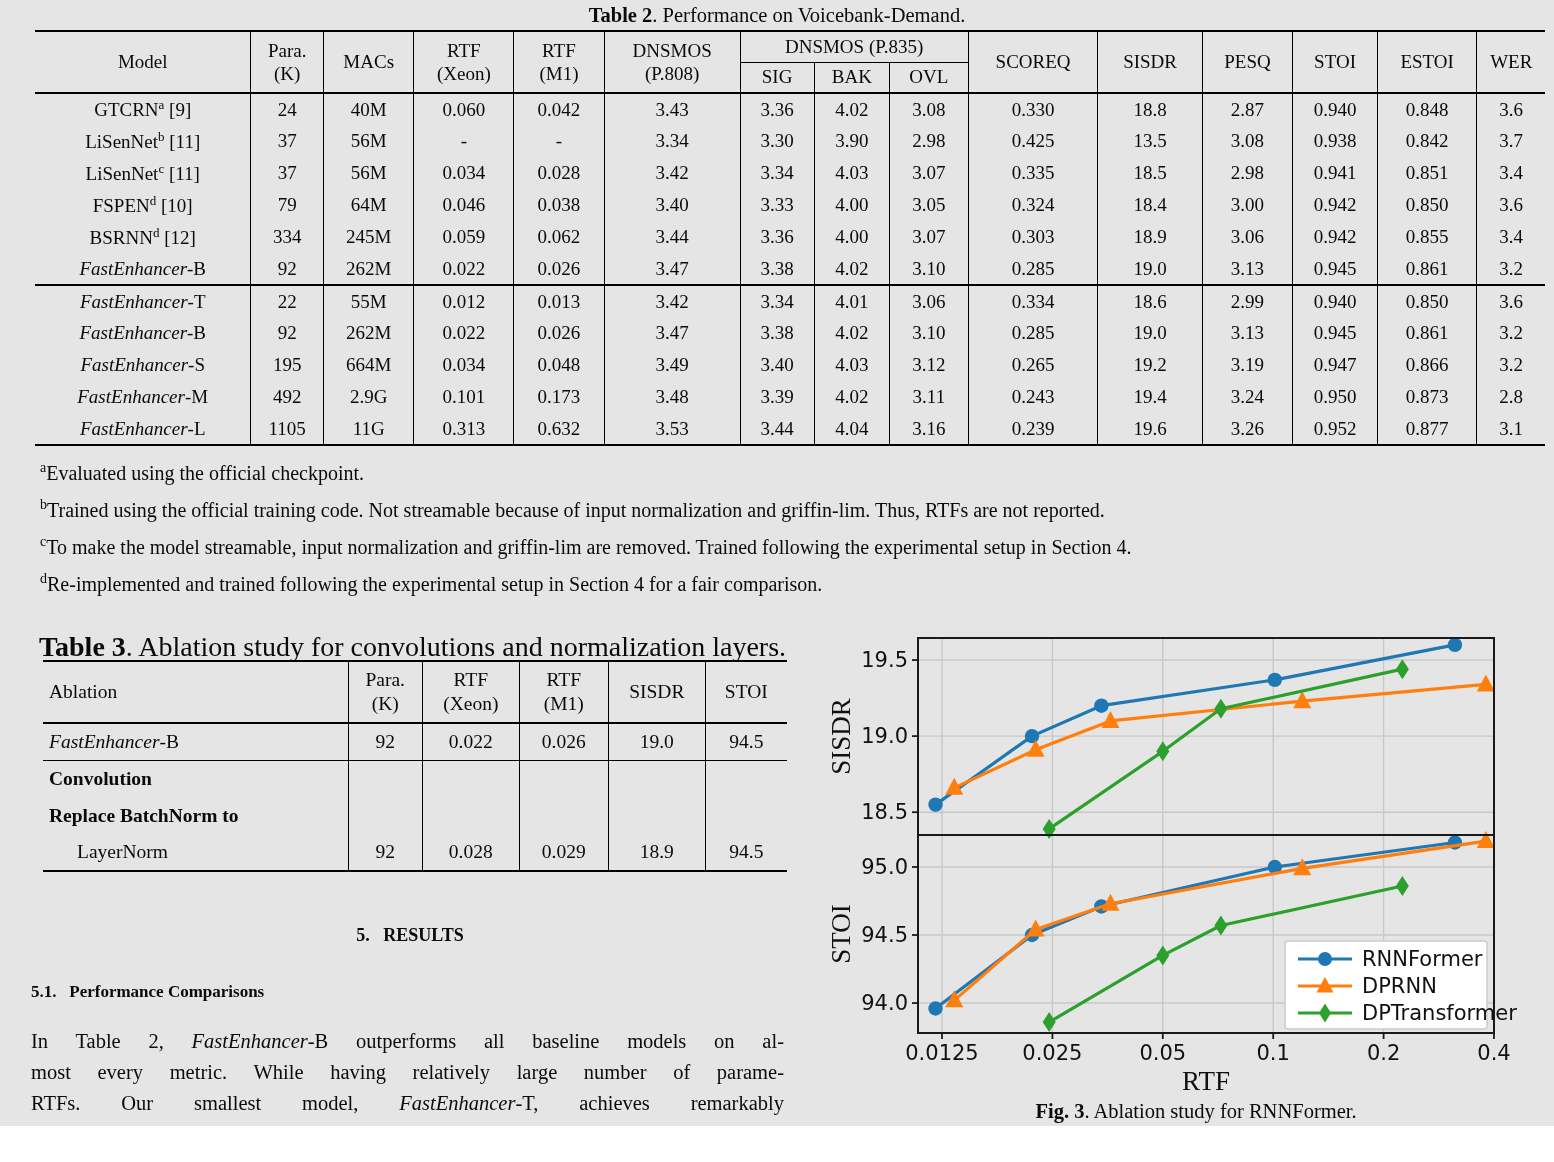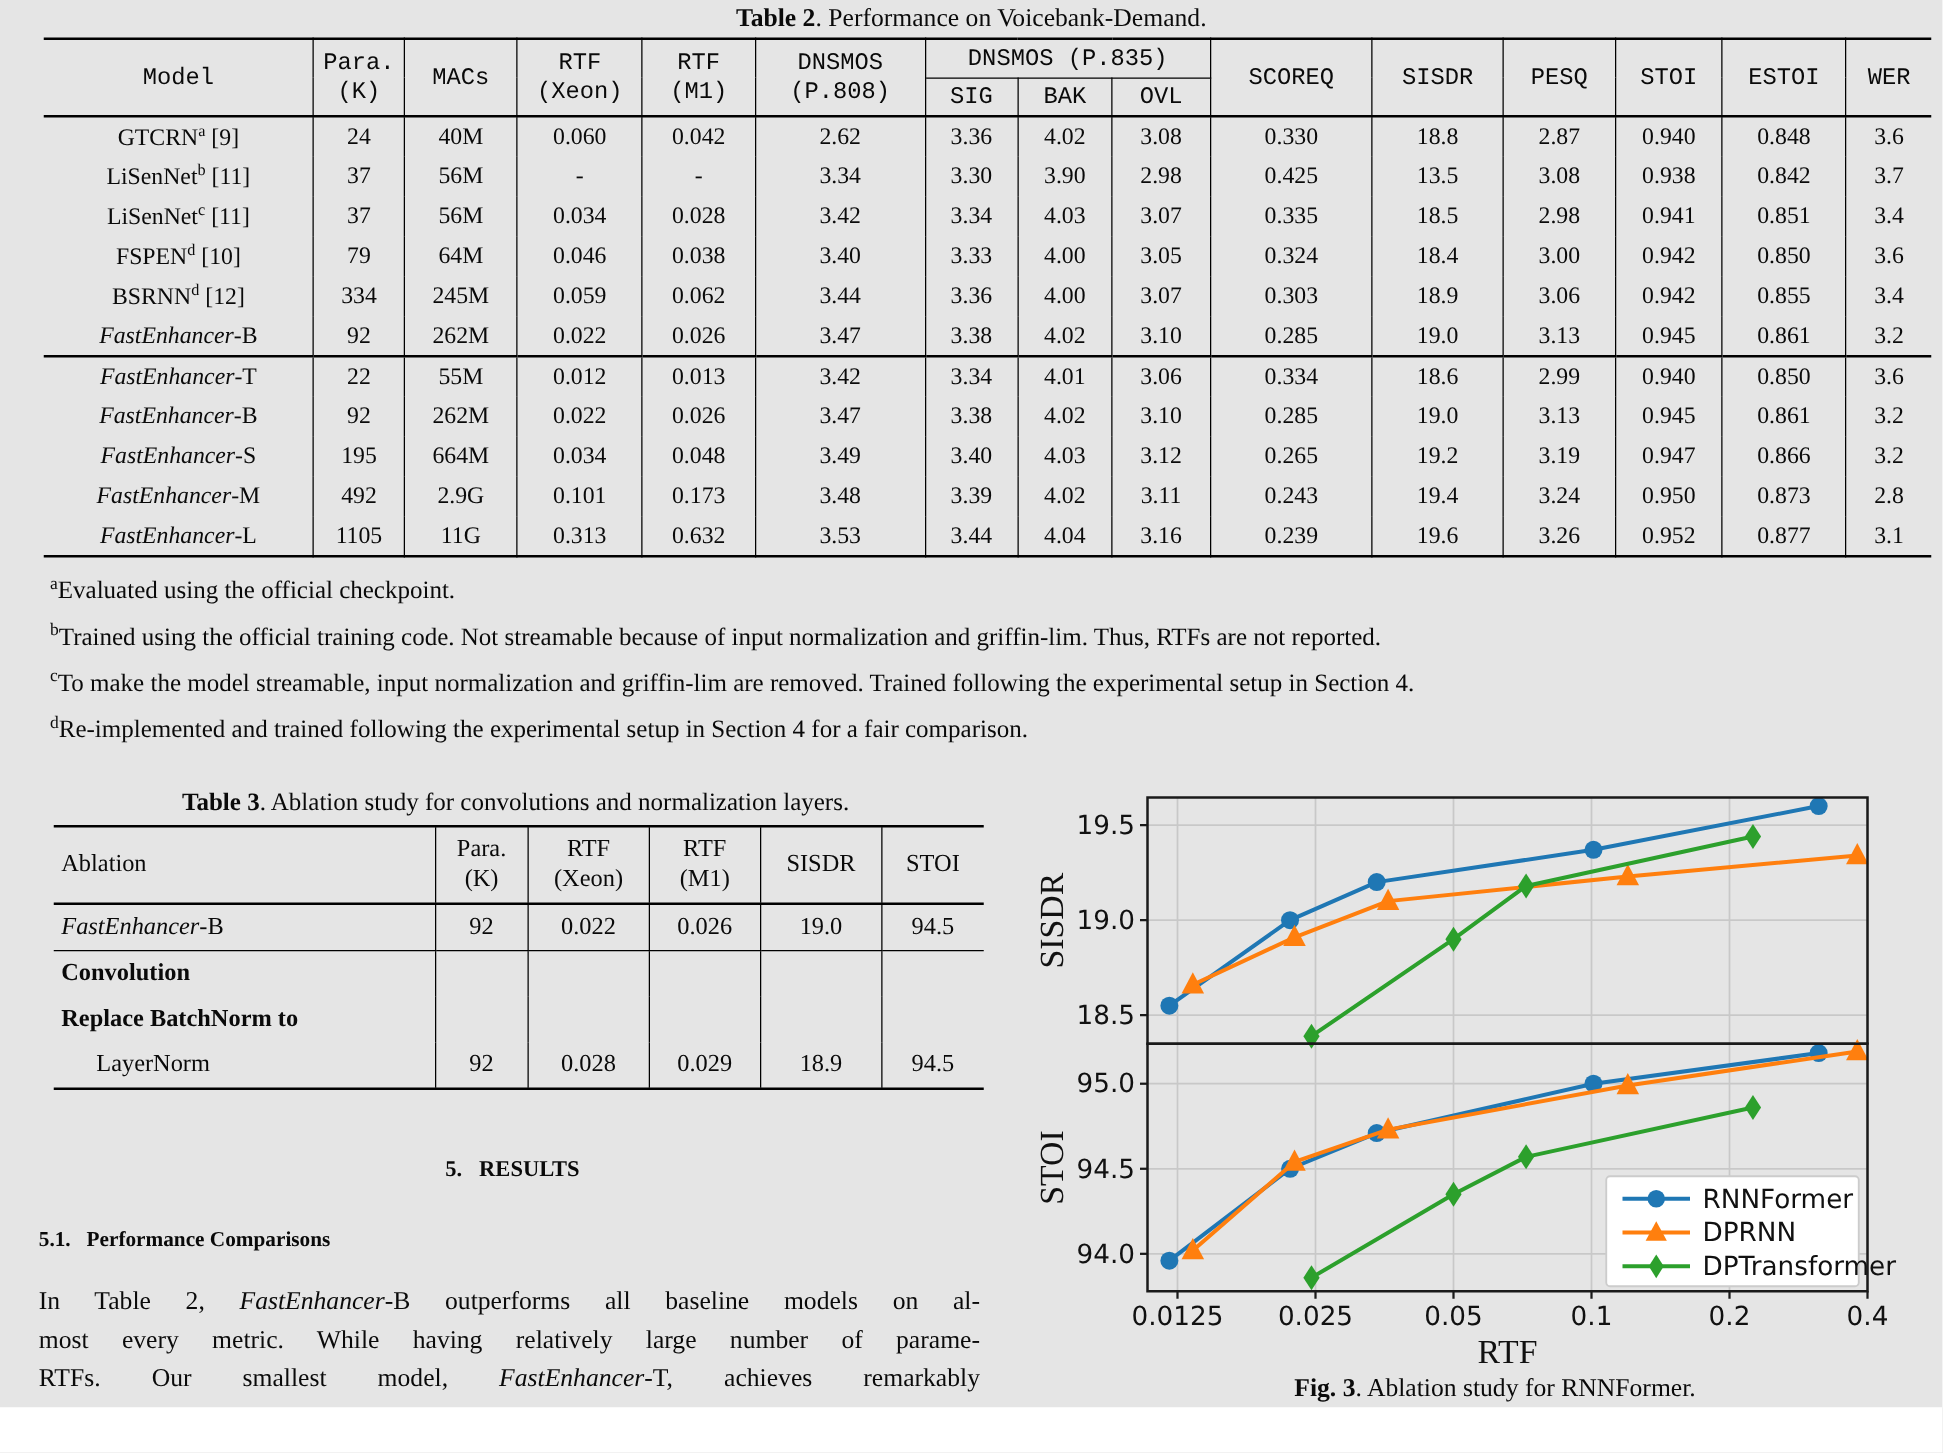--- a/index.html
+++ b/index.html
@@ -23,7 +23,7 @@
           font-weight:400;text-align:center;vertical-align:middle;padding:0;overflow:hidden;white-space:nowrap;}
   #table2 th:first-child,#table2 td:first-child{border-left:none;}
   #table2 th:last-child,#table2 td:last-child{border-right:none;}
-  #table2 thead{border-bottom:2.2px solid #000;font-family:Liberation Mono, monospace;}
+  #table2 thead{border-bottom:2.2px solid #000;}
   #table2 thead tr{height:31px;}
   #table2 tbody tr{height:32px;}
   #table2 th.group{border-bottom:1.3px solid #000;}

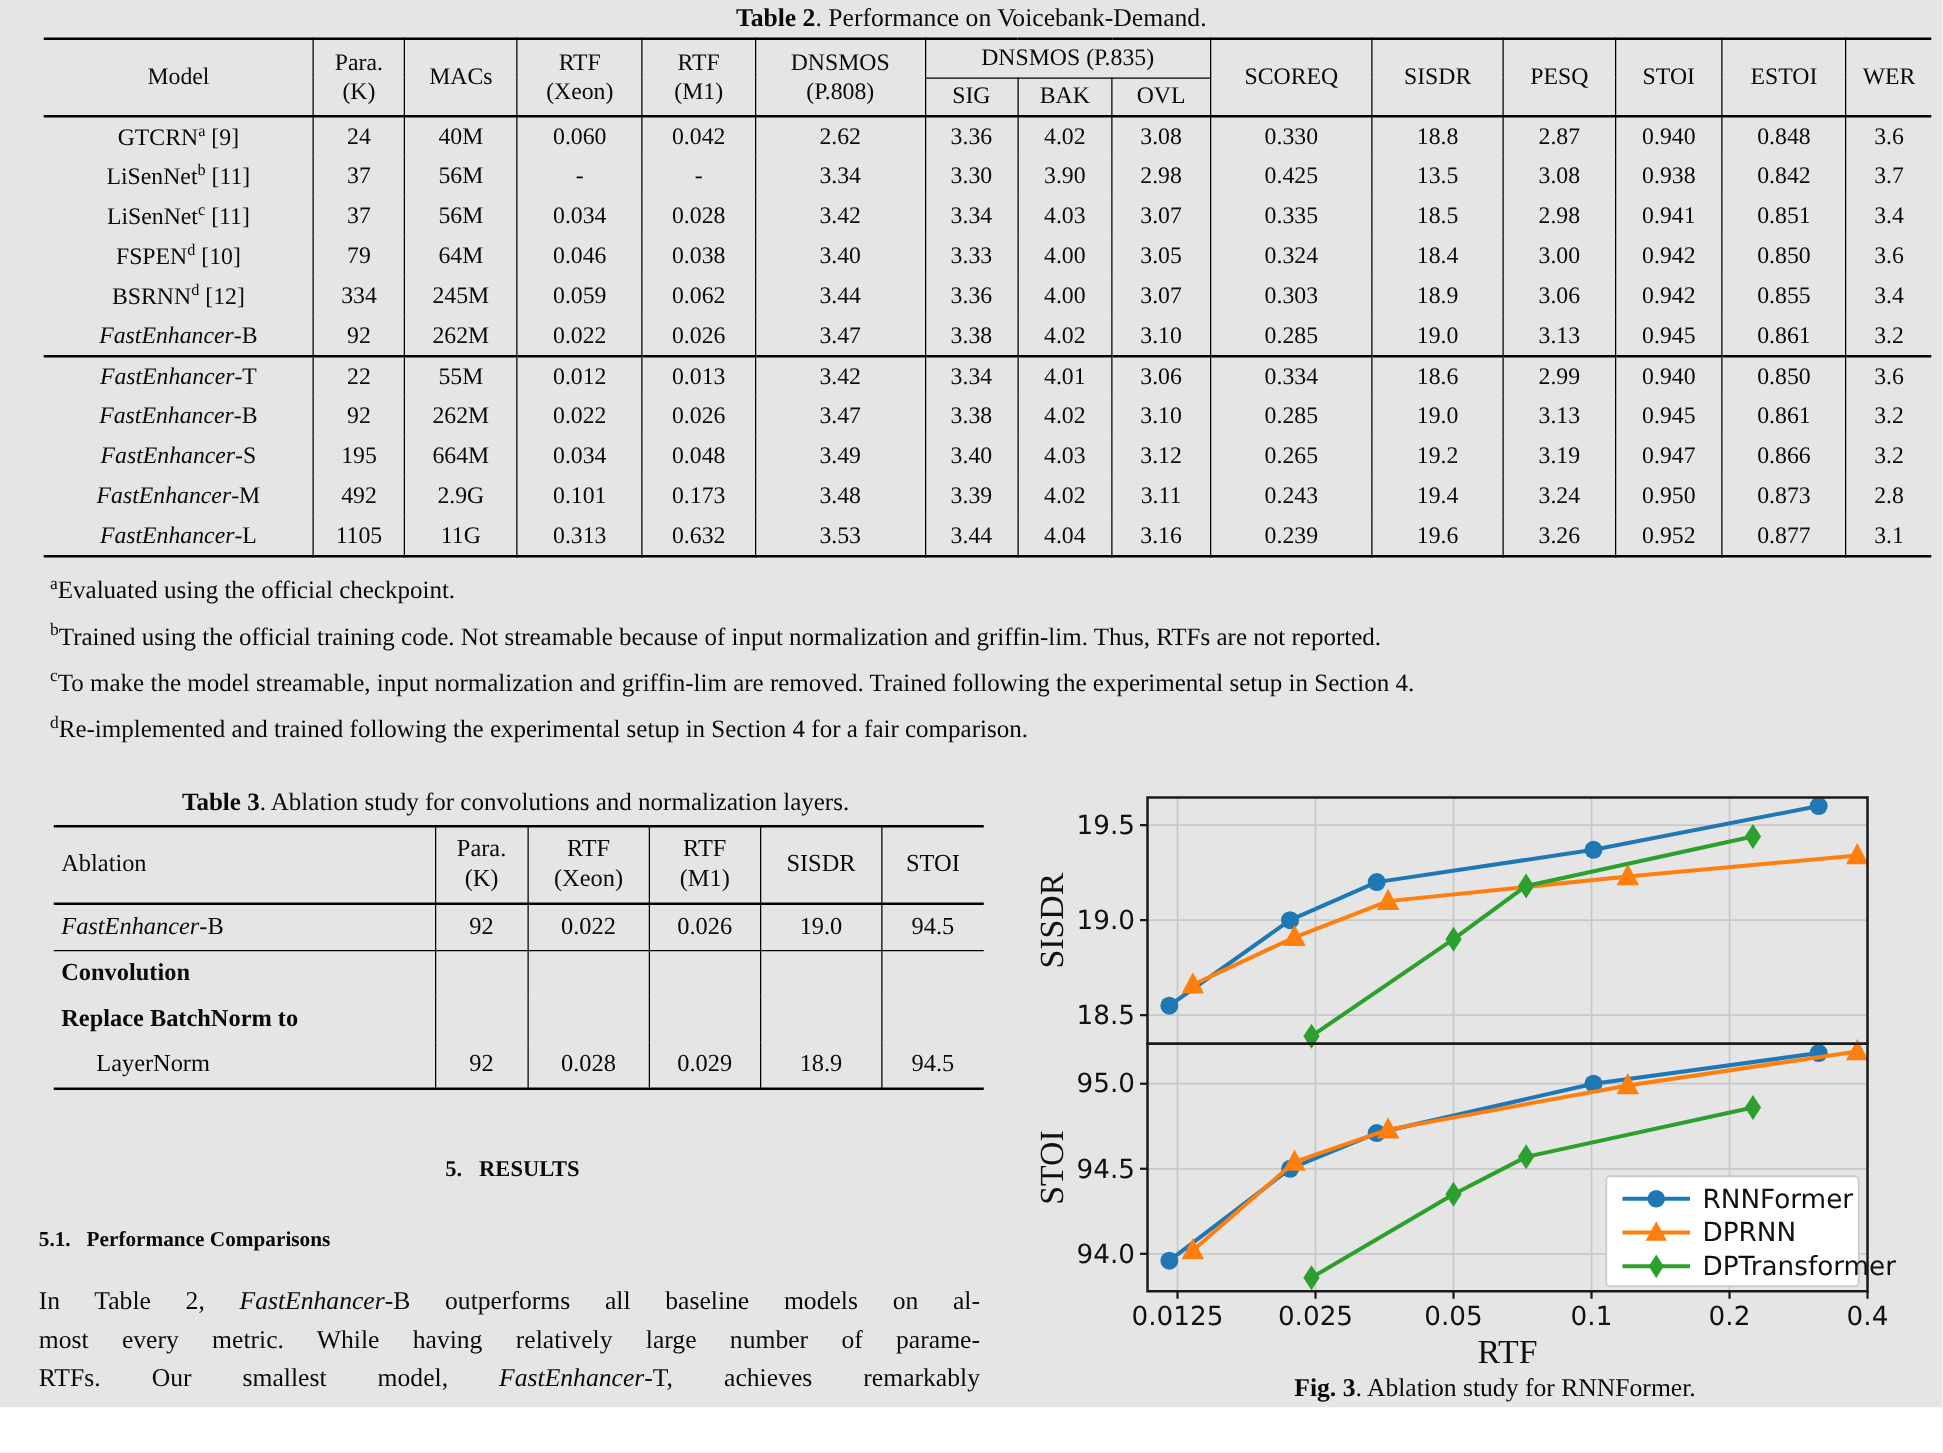--- a/index.html
+++ b/index.html
@@ -112,7 +112,7 @@
           <td class="b">40M</td>
           <td>0.060</td>
           <td>0.042</td>
-          <td>2.62</td>
+          <td>3.43</td>
           <td>3.36</td>
           <td>4.02</td>
           <td>3.08</td>

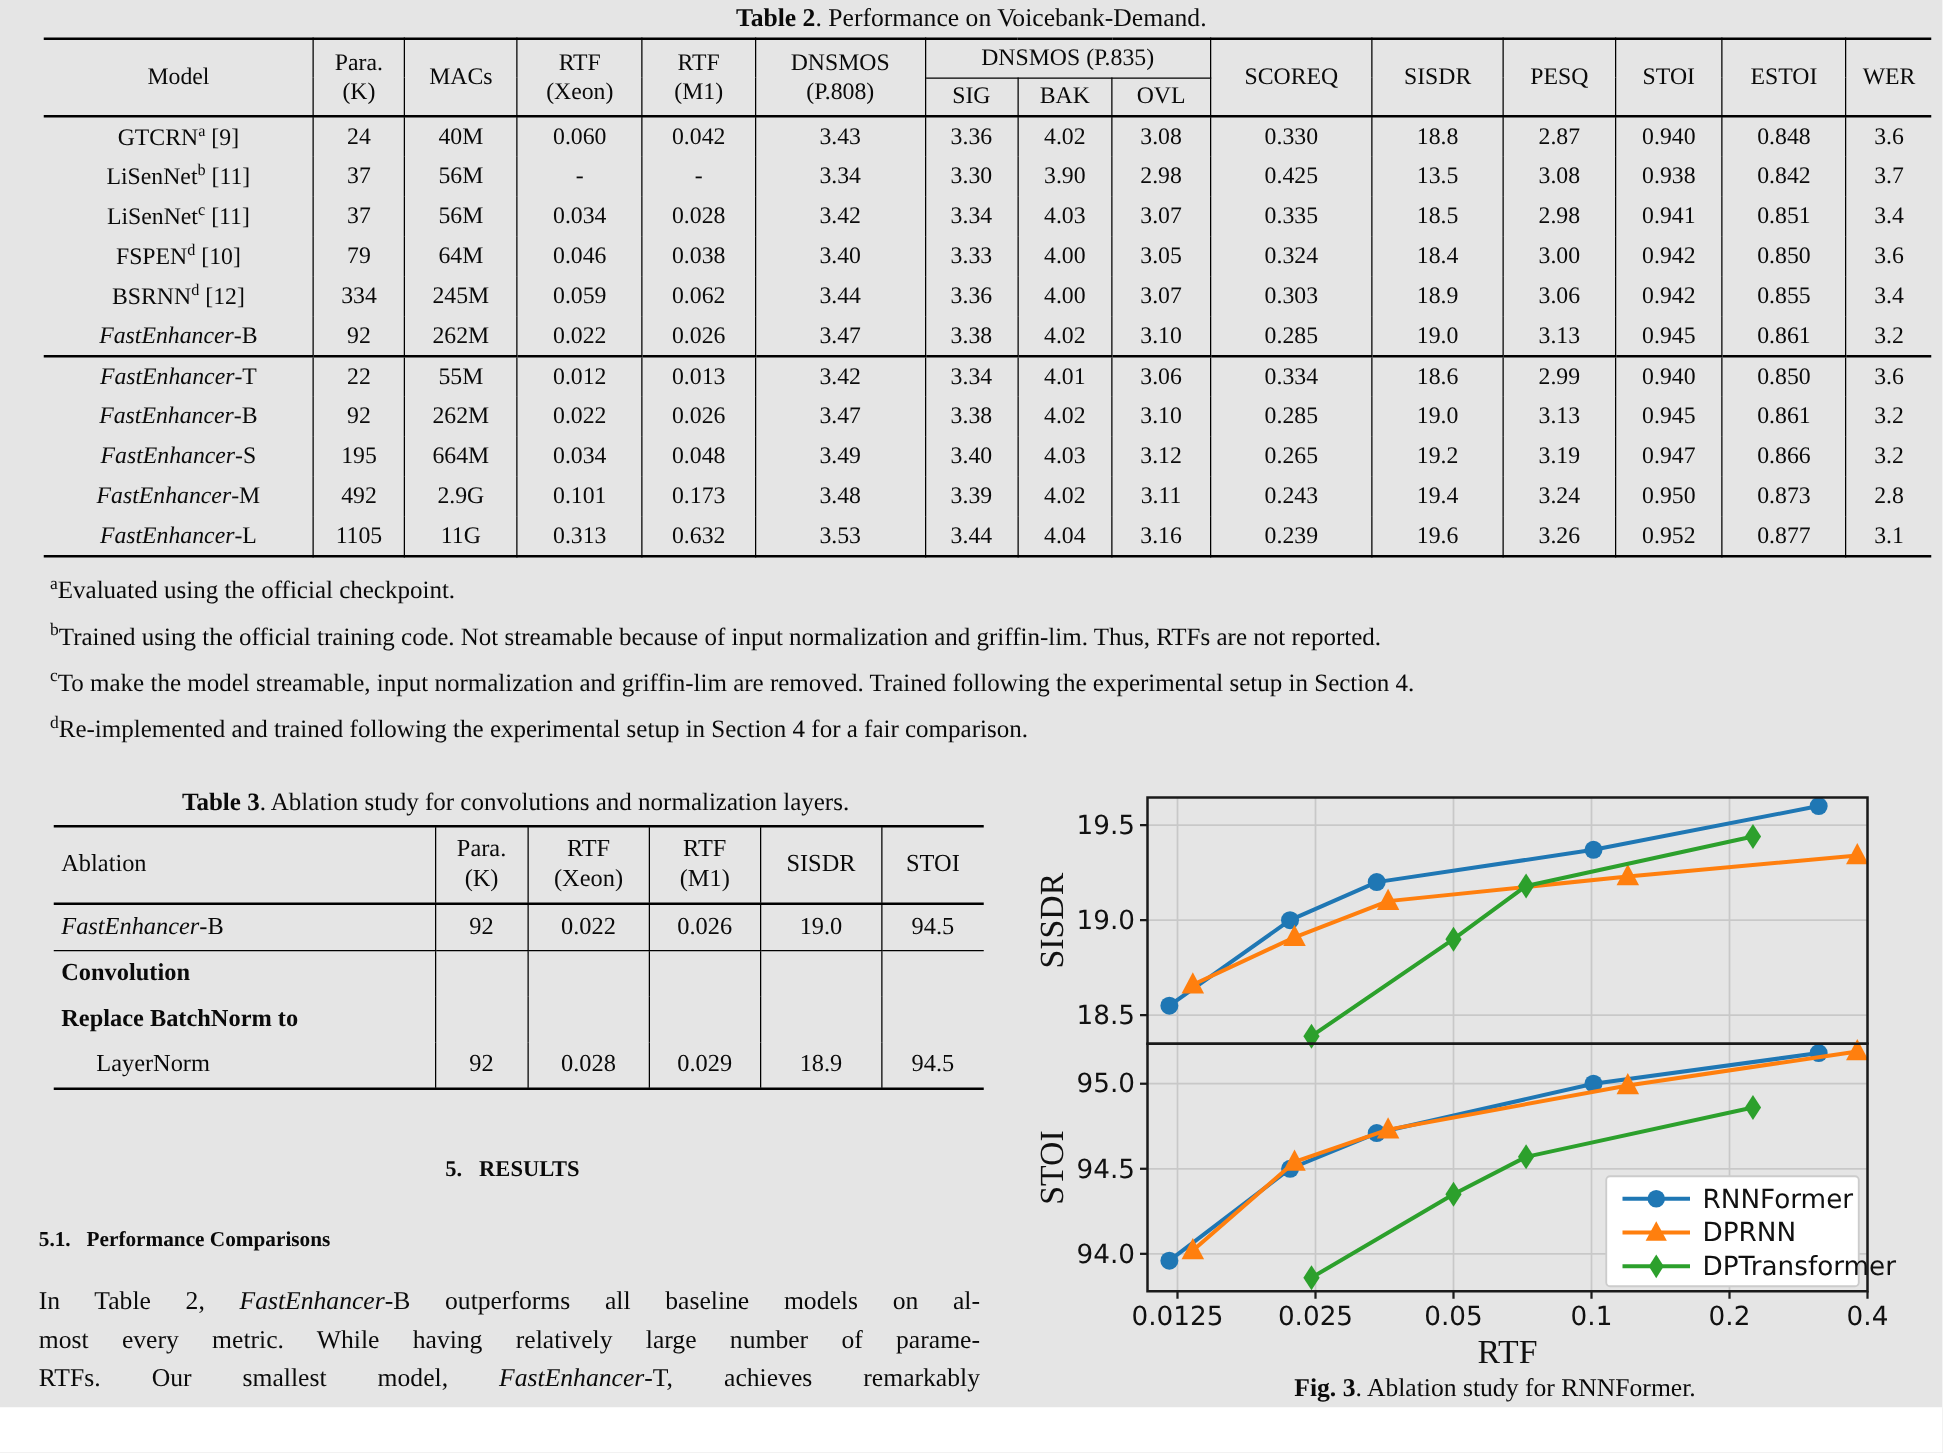--- a/index.html
+++ b/index.html
@@ -11,7 +11,7 @@
 
   
   #t2caption{left:0;top:4px;width:1554px;font-size:20.5px;}
-  #t3caption{left:35px;top:631px;width:755px;font-size:20px;}
+  #t3caption{left:35px;top:631px;width:755px;font-size:28px;}
   #figcaption{left:820px;top:1100px;width:752px;font-size:20.5px;}
   #results-heading{left:30px;top:925px;width:760px;font-size:18px;font-weight:700;white-space:pre;text-align:center;}
   #sub-heading{left:31px;top:982px;font-size:17px;font-weight:700;white-space:pre;}

